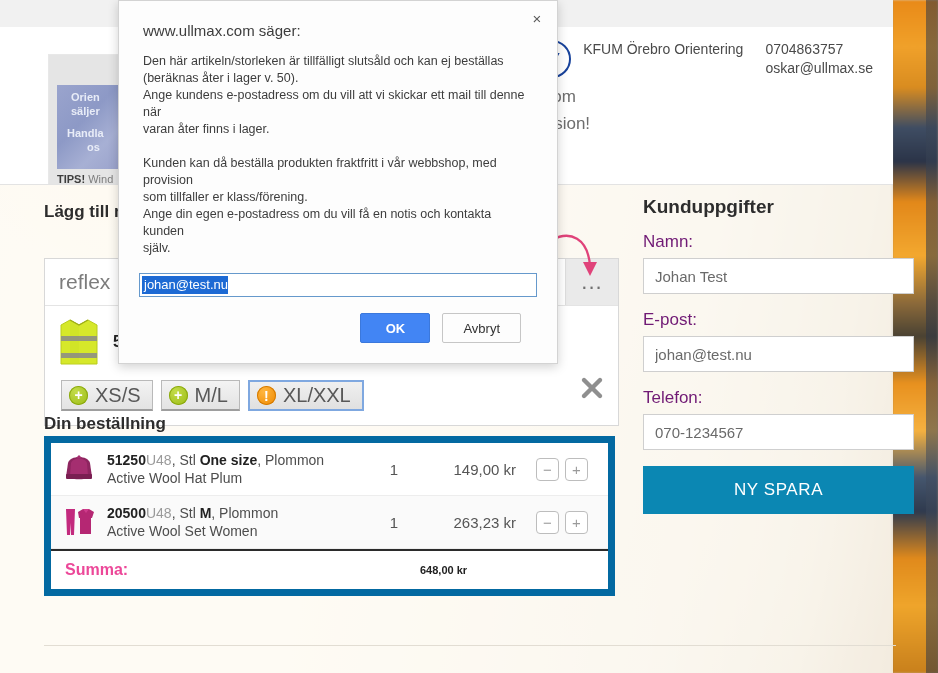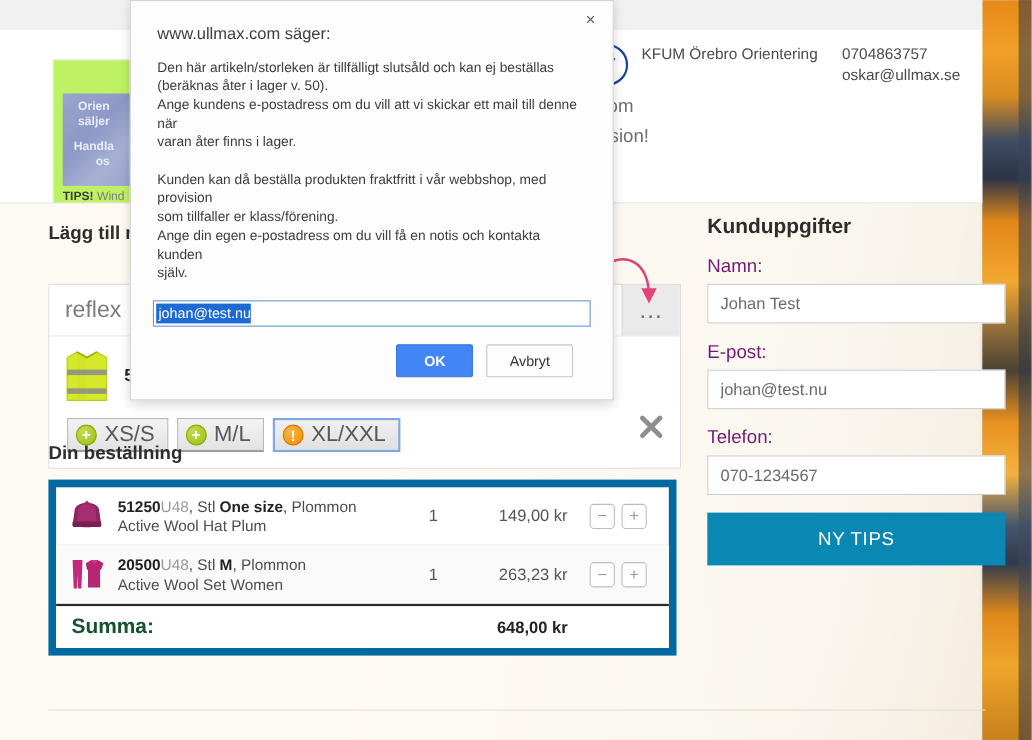--- a/index.html
+++ b/index.html
@@ -112,7 +112,7 @@
     position: absolute;
     left: 48px; top: 27px;
     width: 108px; height: 140px;
-    background: #bef264;
+    background: #e5e5e5;
     border: 1px solid #e8e8e8;
     overflow: hidden;
   }

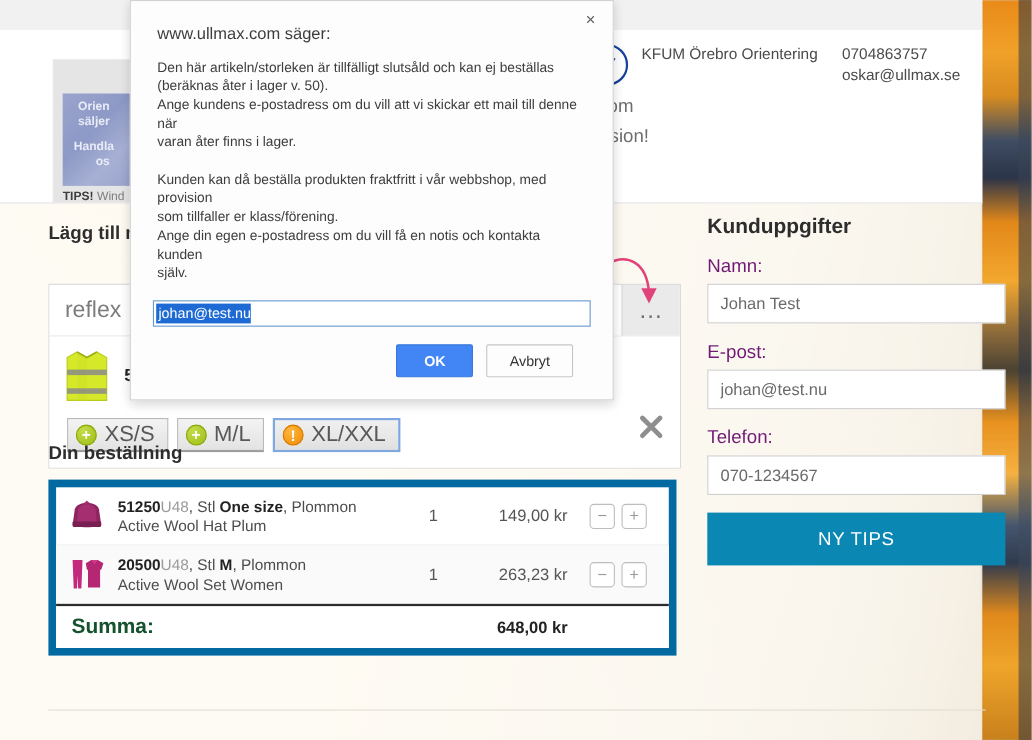--- a/index.html
+++ b/index.html
@@ -138,7 +138,7 @@
     font-size: 17px; font-weight: 700; color: #2d2d2d;
   }
   #title-add { left: 44px; top: 202px; }
-  #title-order { left: 44px; top: 402px; }
+  #title-order { left: 44px; top: 414px; }
 
   
   .picker {

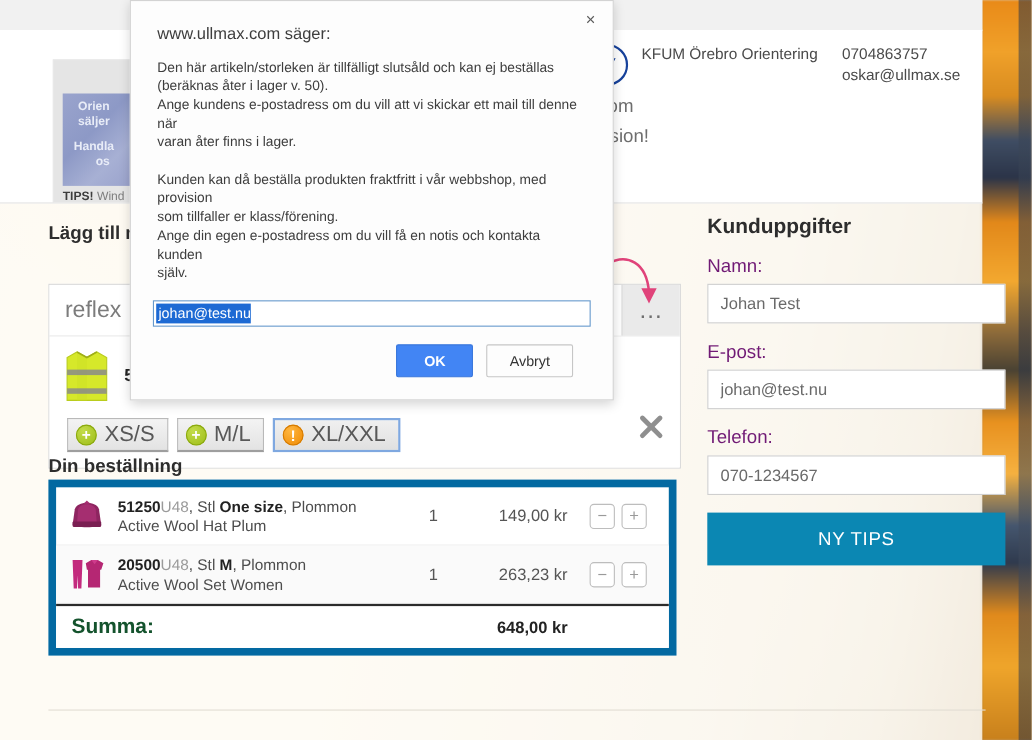--- a/index.html
+++ b/index.html
@@ -551,7 +551,7 @@
       <div class="field-label">Telefon:</div>
       <input class="field-input" type="text" placeholder="Telefon" value="070-1234567" style="">
 
-      <button class="big-btn btn-new">NY TIPS</button>
+      <button class="big-btn btn-new">NY SPARA</button>
     </div>
 
     <div class="bottom-rule"></div>

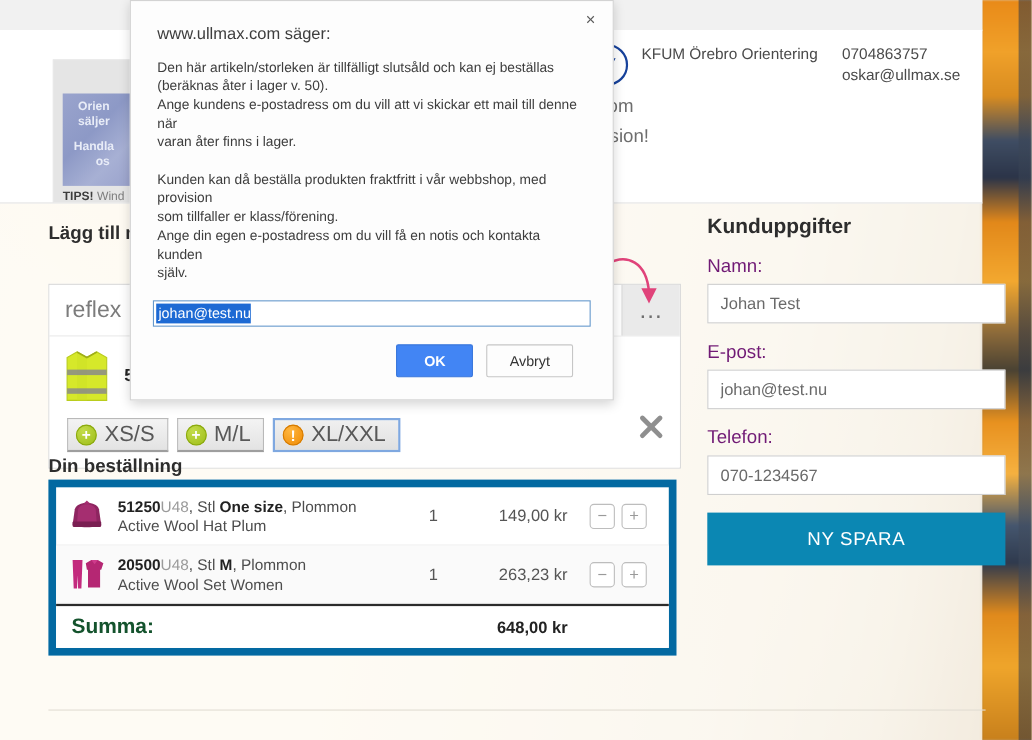--- a/index.html
+++ b/index.html
@@ -278,7 +278,7 @@
     border-top: 2px solid #2b2b2b;
     background: #fff;
   }
-  .order-sum .lbl { padding-left: 14px; font-size: 19px; font-weight: 700; color: #14532d; }
+  .order-sum .lbl { padding-left: 14px; font-size: 16px; font-weight: 700; color: #ec4899; }
   .order-sum .val { margin-left: auto; width: 96px; text-align: right; font-size: 15px; font-weight: 700; color: #222; }
   .order-sum .pad { width: 92px; flex: none; }
 

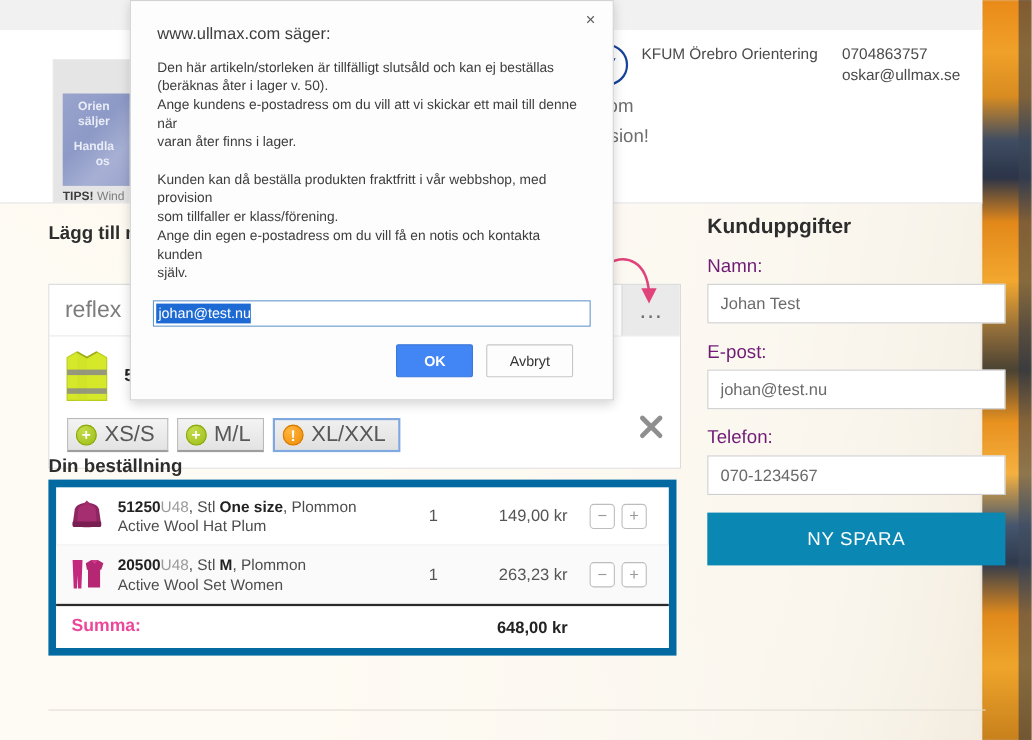--- a/index.html
+++ b/index.html
@@ -279,7 +279,7 @@
     background: #fff;
   }
   .order-sum .lbl { padding-left: 14px; font-size: 16px; font-weight: 700; color: #ec4899; }
-  .order-sum .val { margin-left: auto; width: 96px; text-align: right; font-size: 15px; font-weight: 700; color: #222; }
+  .order-sum .val { margin-left: auto; width: 96px; font-size: 11px; font-weight: 700; color: #222; }
   .order-sum .pad { width: 92px; flex: none; }
 
   

